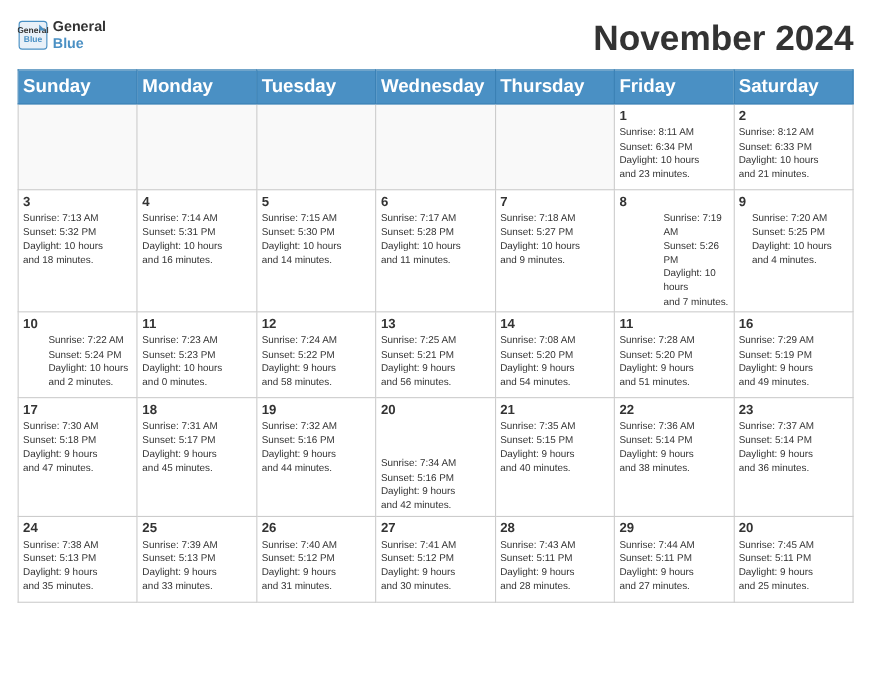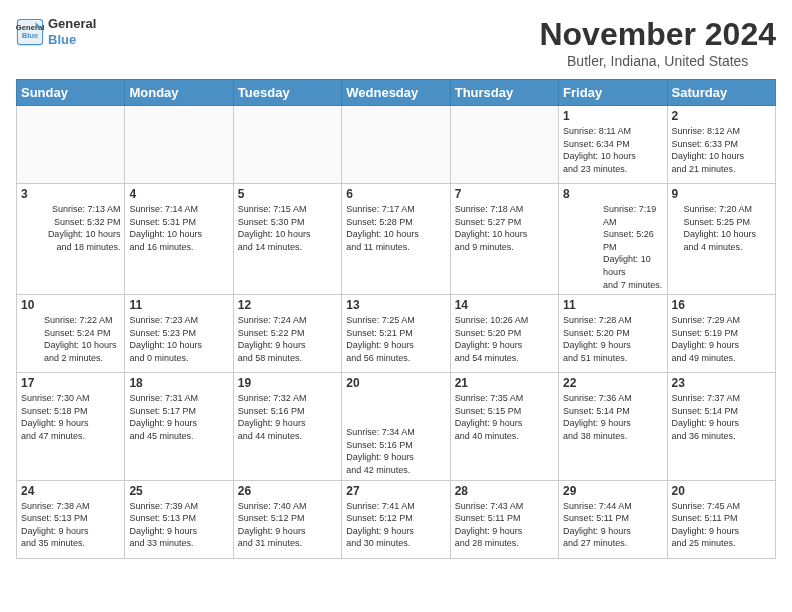--- a/index.html
+++ b/index.html
@@ -31,7 +31,7 @@
       margin-right: 4px;
     }
     .title-block {
-      text-align: center;
+      text-align: left;
     }
     .month-title {
       font-size: 32px;

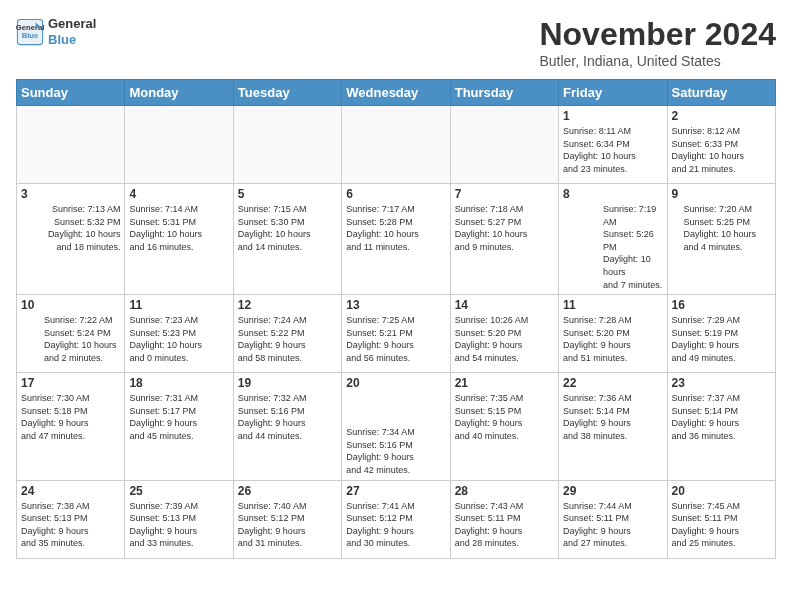--- a/index.html
+++ b/index.html
@@ -100,7 +100,6 @@
     </div>
     <div class="title-block">
       <div class="month-title">November 2024</div>
-      <div class="location">Butler, Indiana, United States</div>
     </div>
   </div>
 

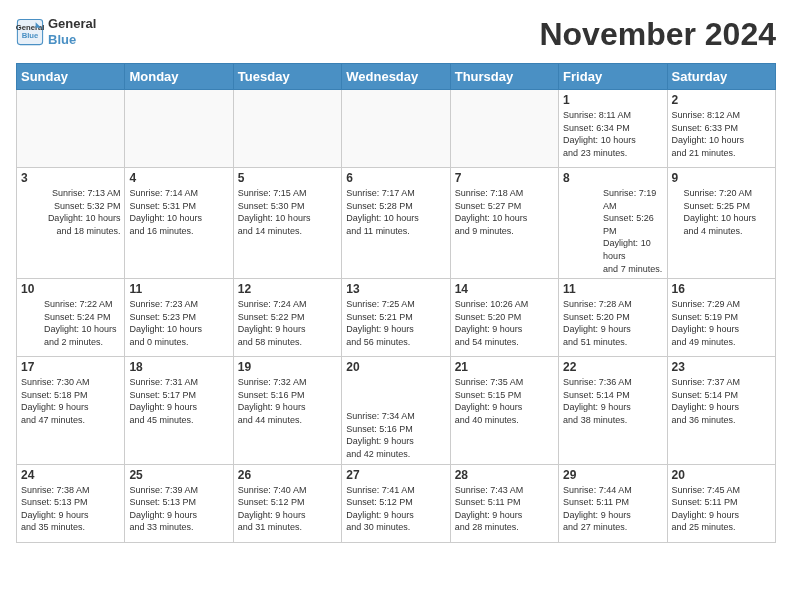--- a/index.html
+++ b/index.html
@@ -50,7 +50,7 @@
     th {
       background-color: #4a90c4;
       color: #fff;
-      font-size: 13px;
+      font-size: 17px;
       font-weight: bold;
       padding: 5px 4px;
       text-align: left;

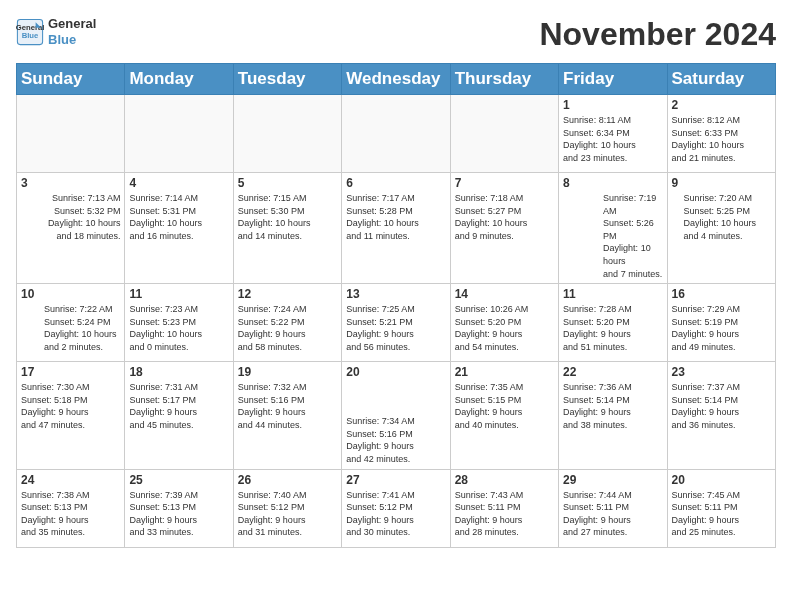--- a/index.html
+++ b/index.html
@@ -140,7 +140,7 @@
         <tr>
           <td>
             <span class="day-num">3</span>
-            <div class="day-info" style="white-space: pre-line; text-align: right;">Sunrise: 7:13 AM
+            <div class="day-info" style="white-space: pre-line;">Sunrise: 7:13 AM
 Sunset: 5:32 PM
 Daylight: 10 hours
 and 18 minutes.</div>

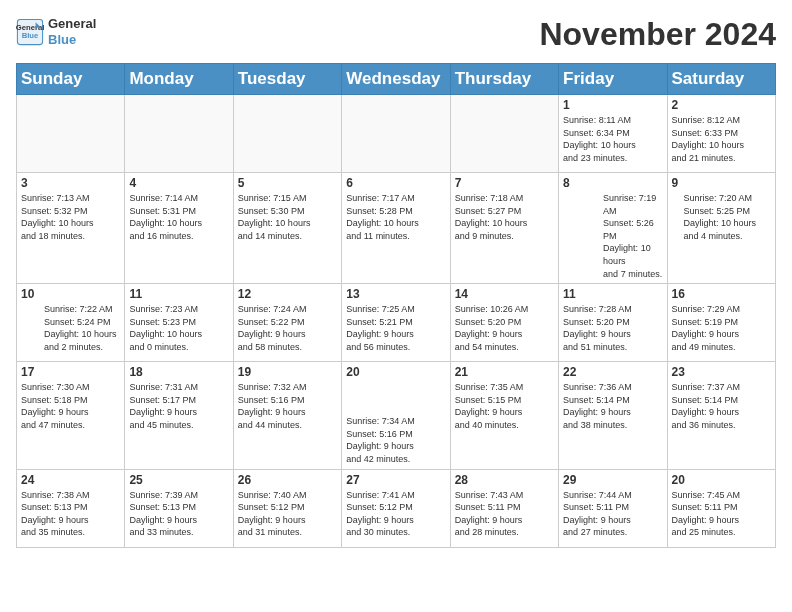--- a/index.html
+++ b/index.html
@@ -219,7 +219,7 @@
           </td>
           <td>
             <span class="day-num">14</span>
-            <div class="day-info" style="white-space: pre-line;">Sunrise: 10:26 AM
+            <div class="day-info" style="white-space: pre-line;">Sunrise: 7:08 AM
 Sunset: 5:20 PM
 Daylight: 9 hours
 and 54 minutes.</div>

